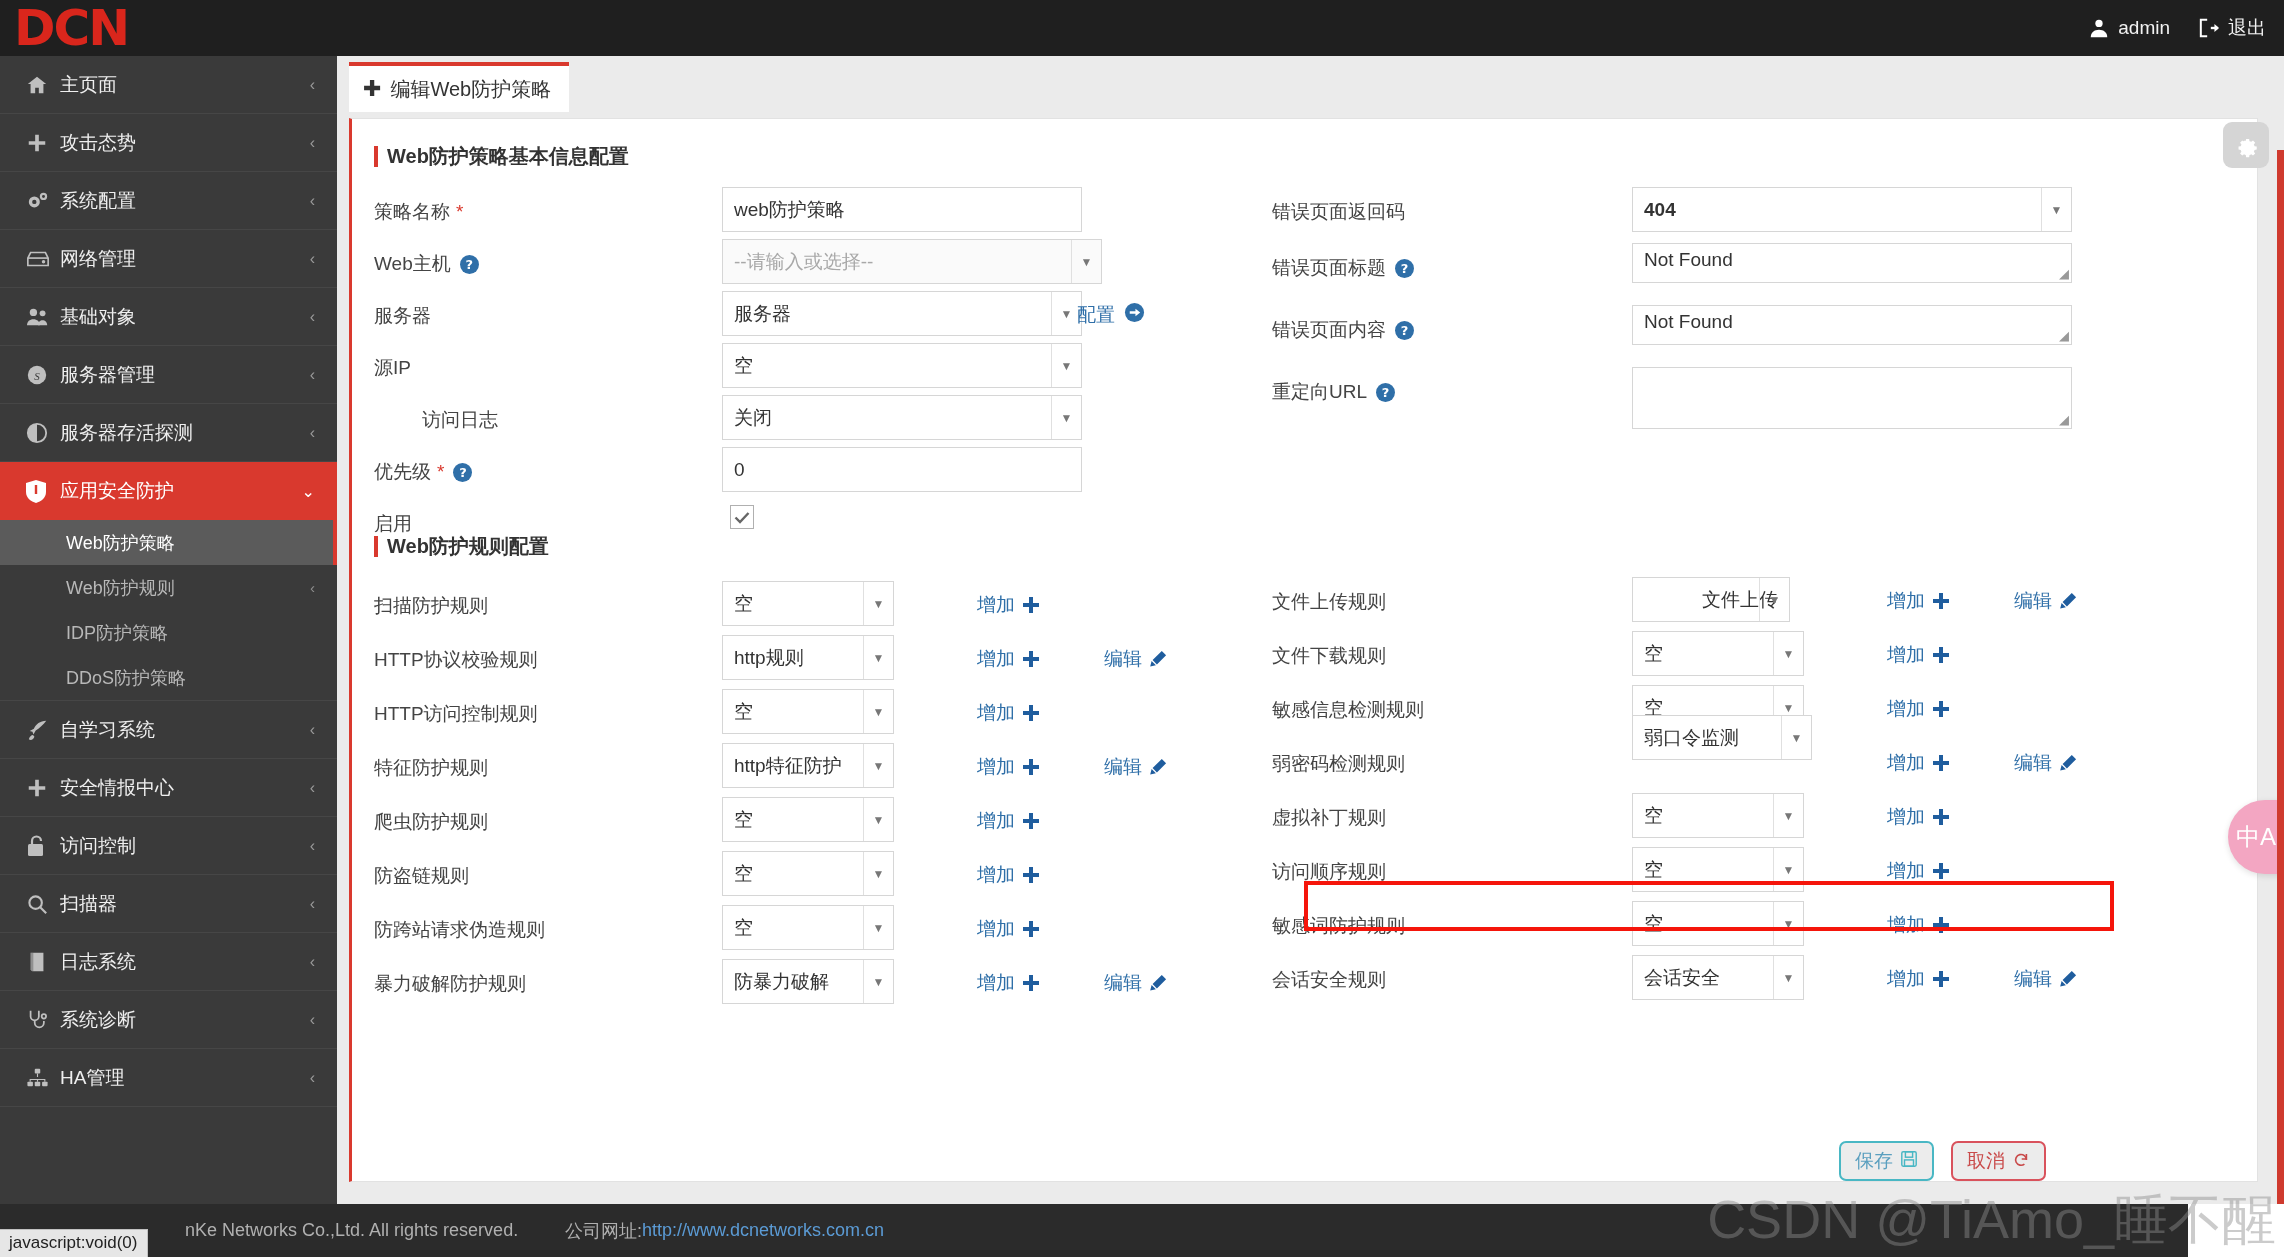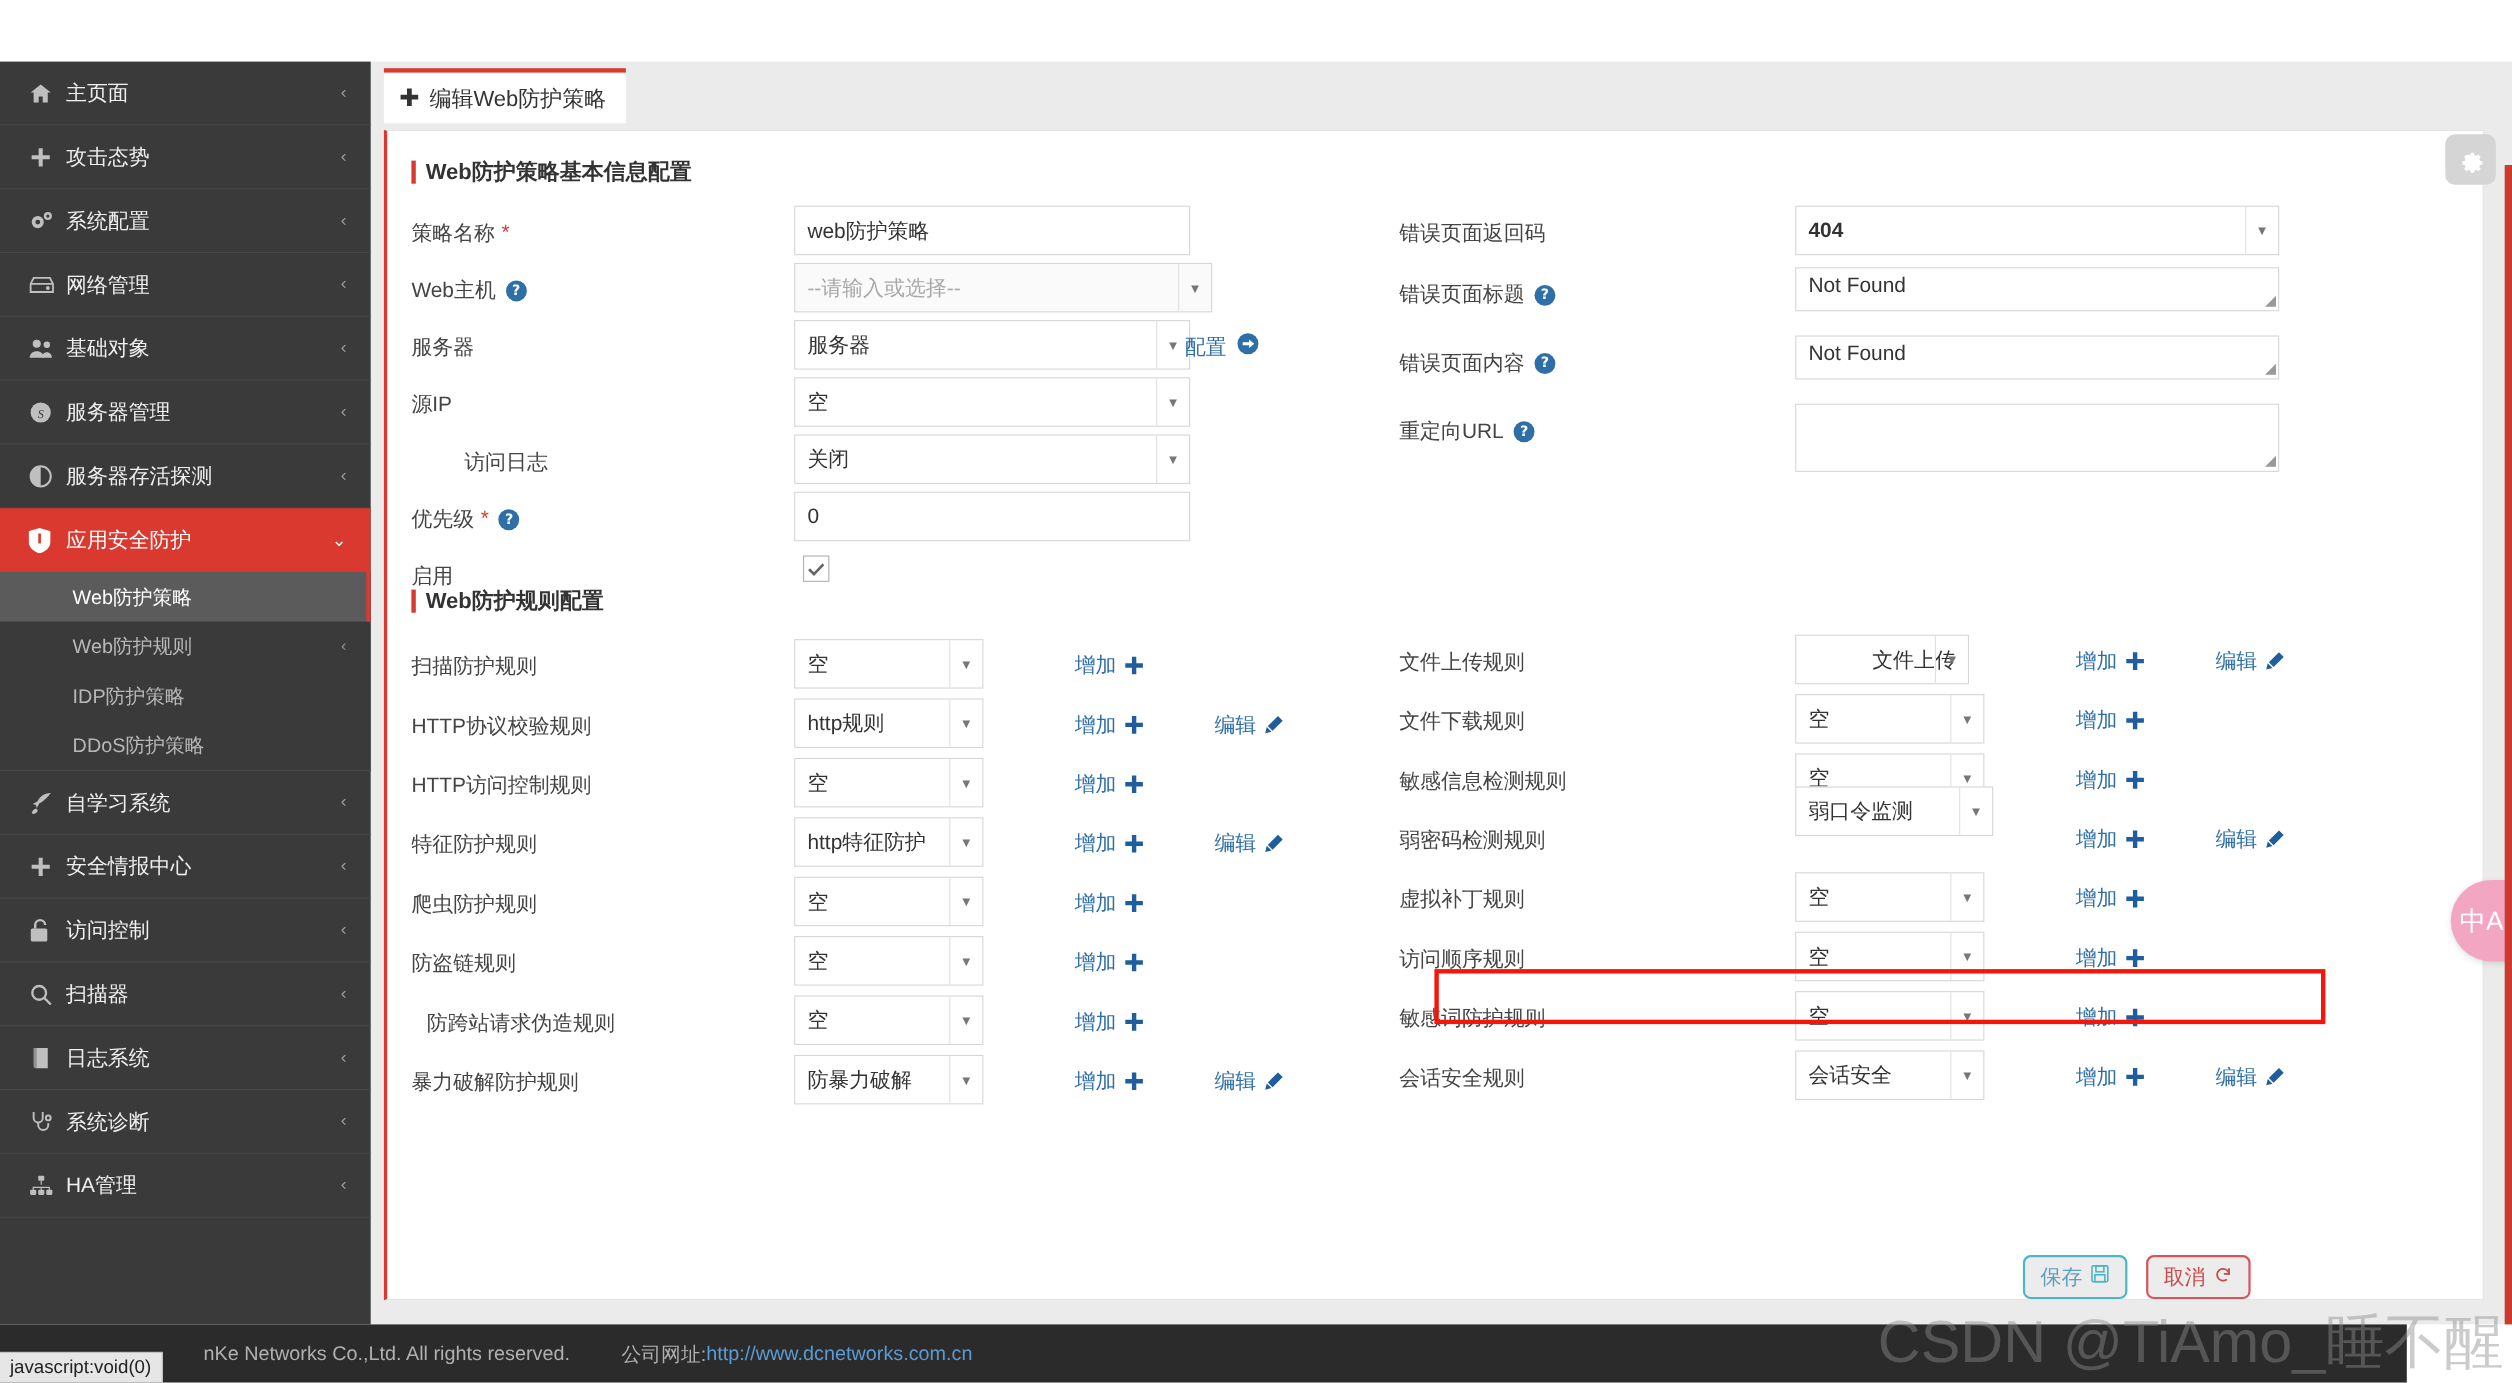--- a/index.html
+++ b/index.html
@@ -194,6 +194,30 @@
 
 <div id="app">
 
+  <div class="topbar">
+    <div class="logo">DCN</div>
+    <div class="topbar-right">
+      <div class="tb-item">
+        <span>
+          <svg width="22" height="22" viewBox="0 0 24 24" fill="#ffffff">
+              <circle cx="12" cy="7" r="4"></circle>
+              <path d="M3 22c0-5 4-8 9-8s9 3 9 8z"></path>
+            </svg>
+        </span>
+        <span>admin</span>
+      </div>
+      <div class="tb-item">
+        <span>
+          <svg width="22" height="20" viewBox="0 0 24 22" fill="none" stroke="#ffffff" stroke-width="2.2">
+            <path d="M10 2H3v18h7"></path>
+              <path d="M14 11h8" stroke-width="2.6"></path>
+              <path d="M18 6.5l5 4.5-5 4.5" fill="#fff" stroke="none"></path>
+          </svg>
+        </span>
+        <span>退出</span>
+      </div>
+    </div>
+  </div>
 
   <div class="sidebar">
     <div id="nav-host">

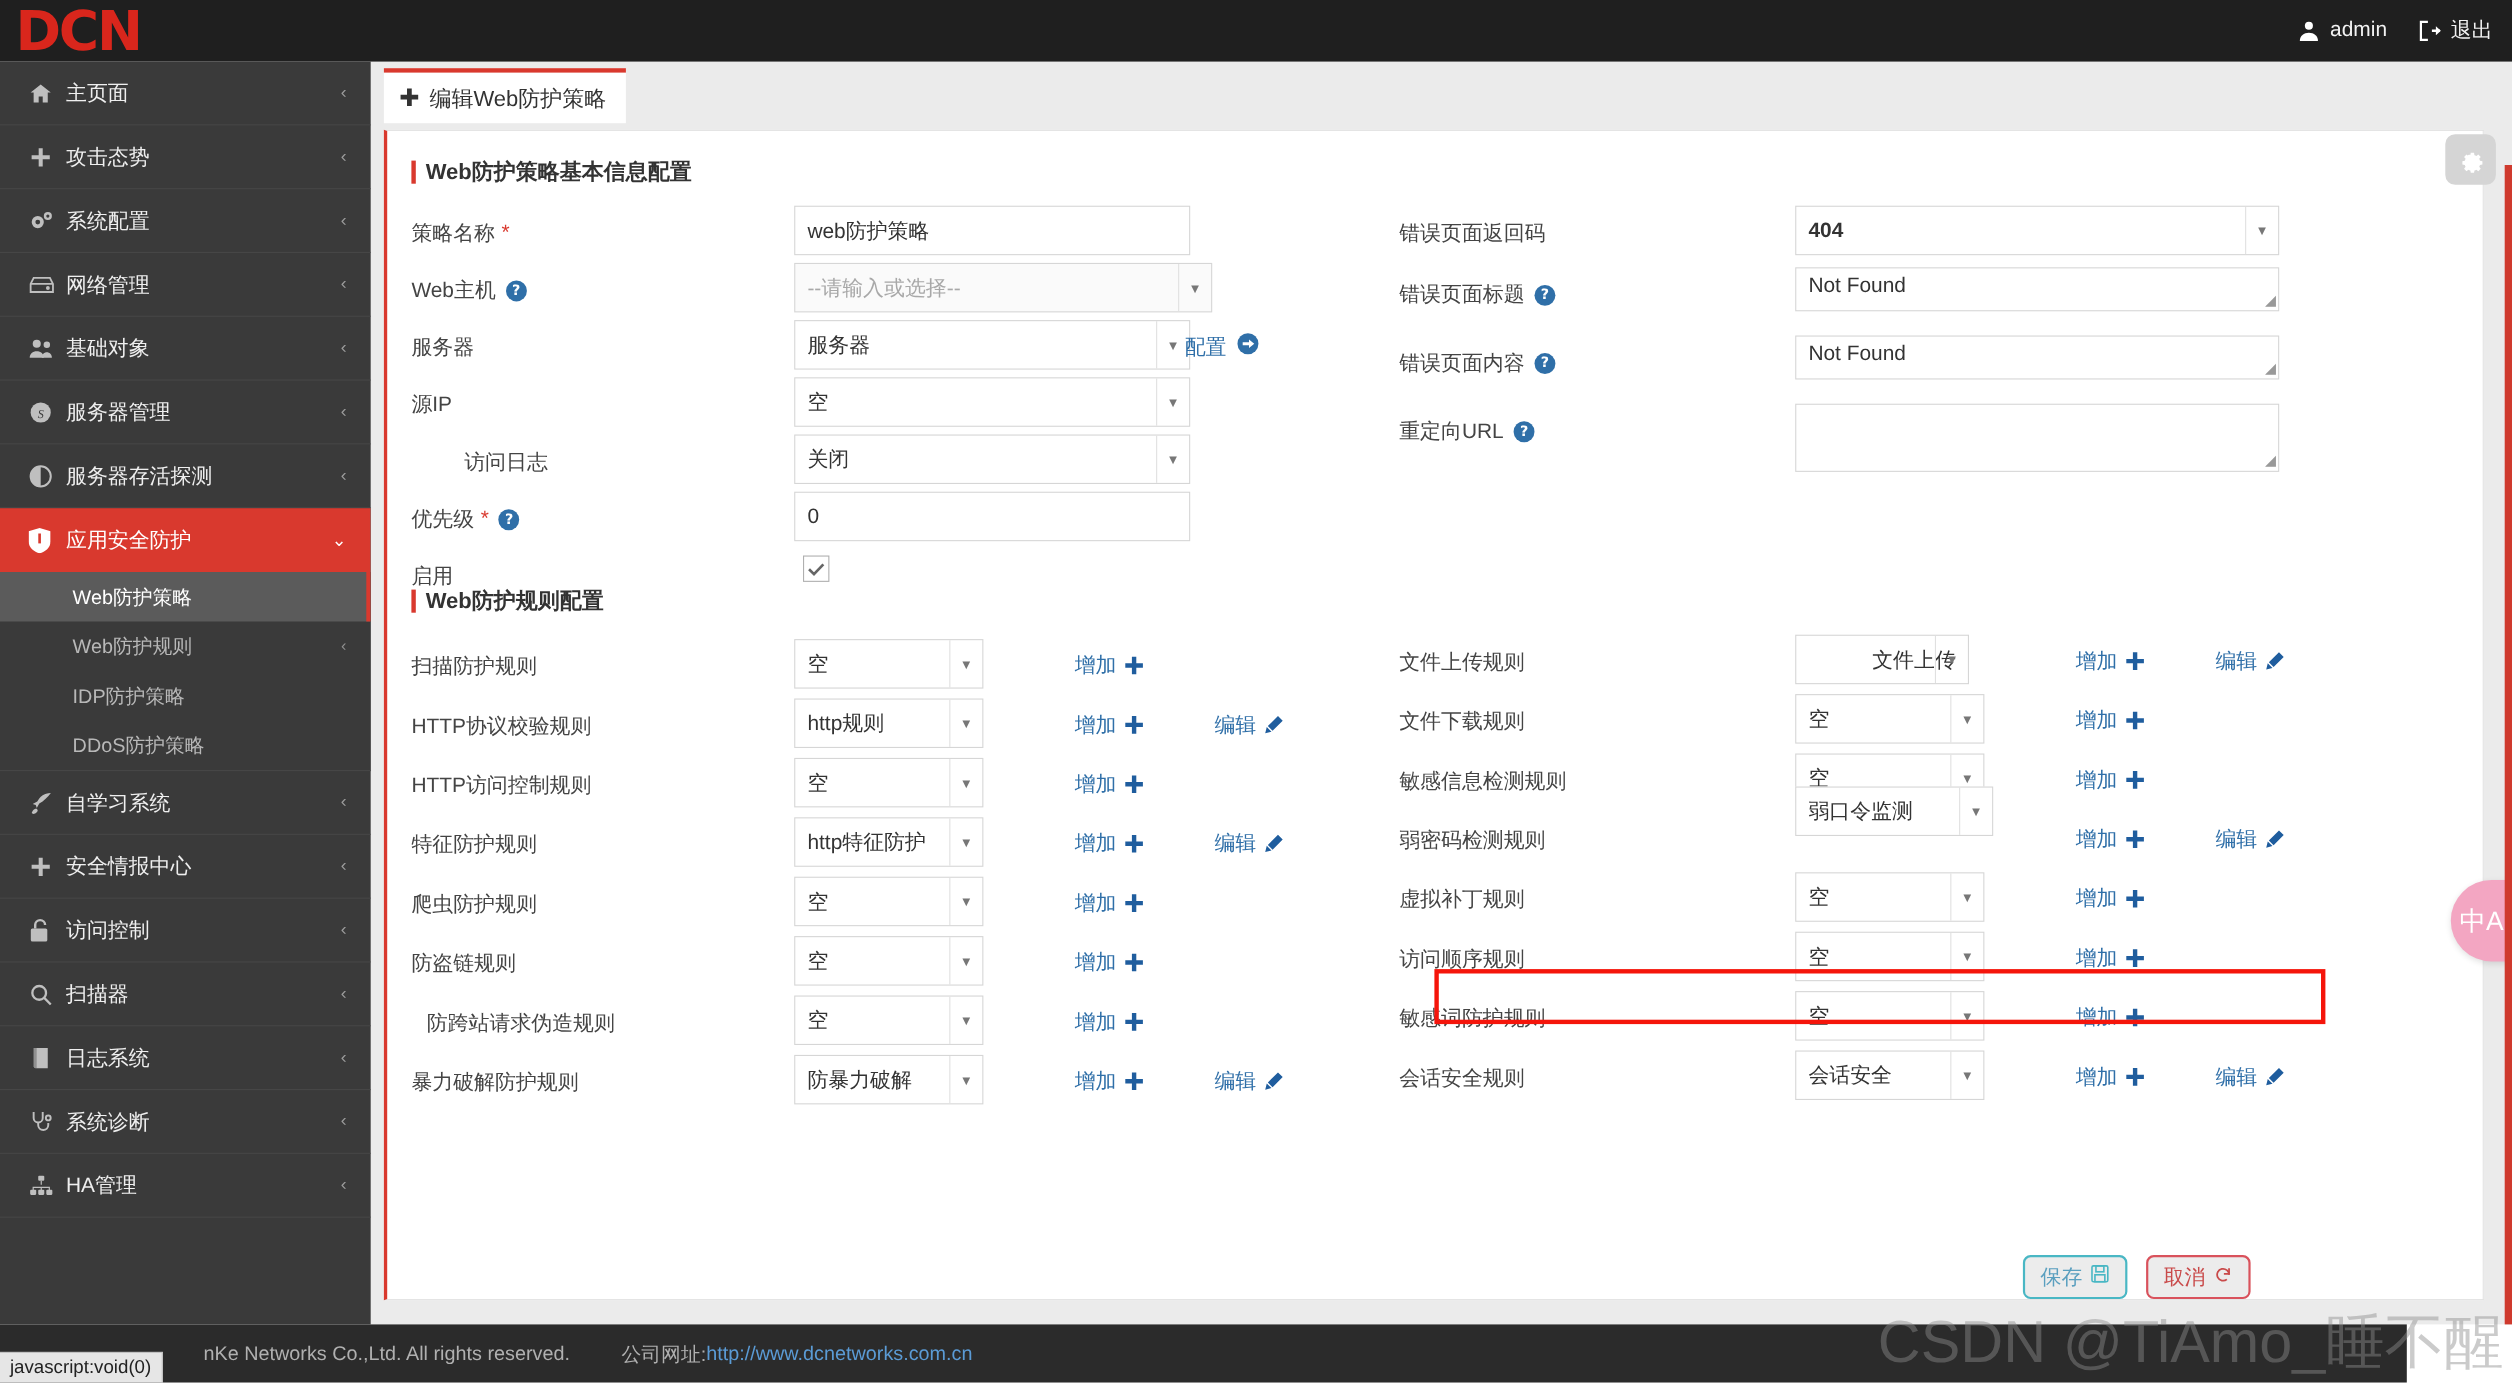--- a/index.html
+++ b/index.html
@@ -614,7 +614,7 @@
               </svg>
             </span>
           </div>
-          <div class="form-row" style="left:22px;top:798px;margin-left:14px;">
+          <div class="form-row" style="left:22px;top:798px;">
             <span class="flabel">防跨站请求伪造规则</span>
           </div>
           <div class="sel" style="position:absolute;left:370px;top:786px;width:172px;">

